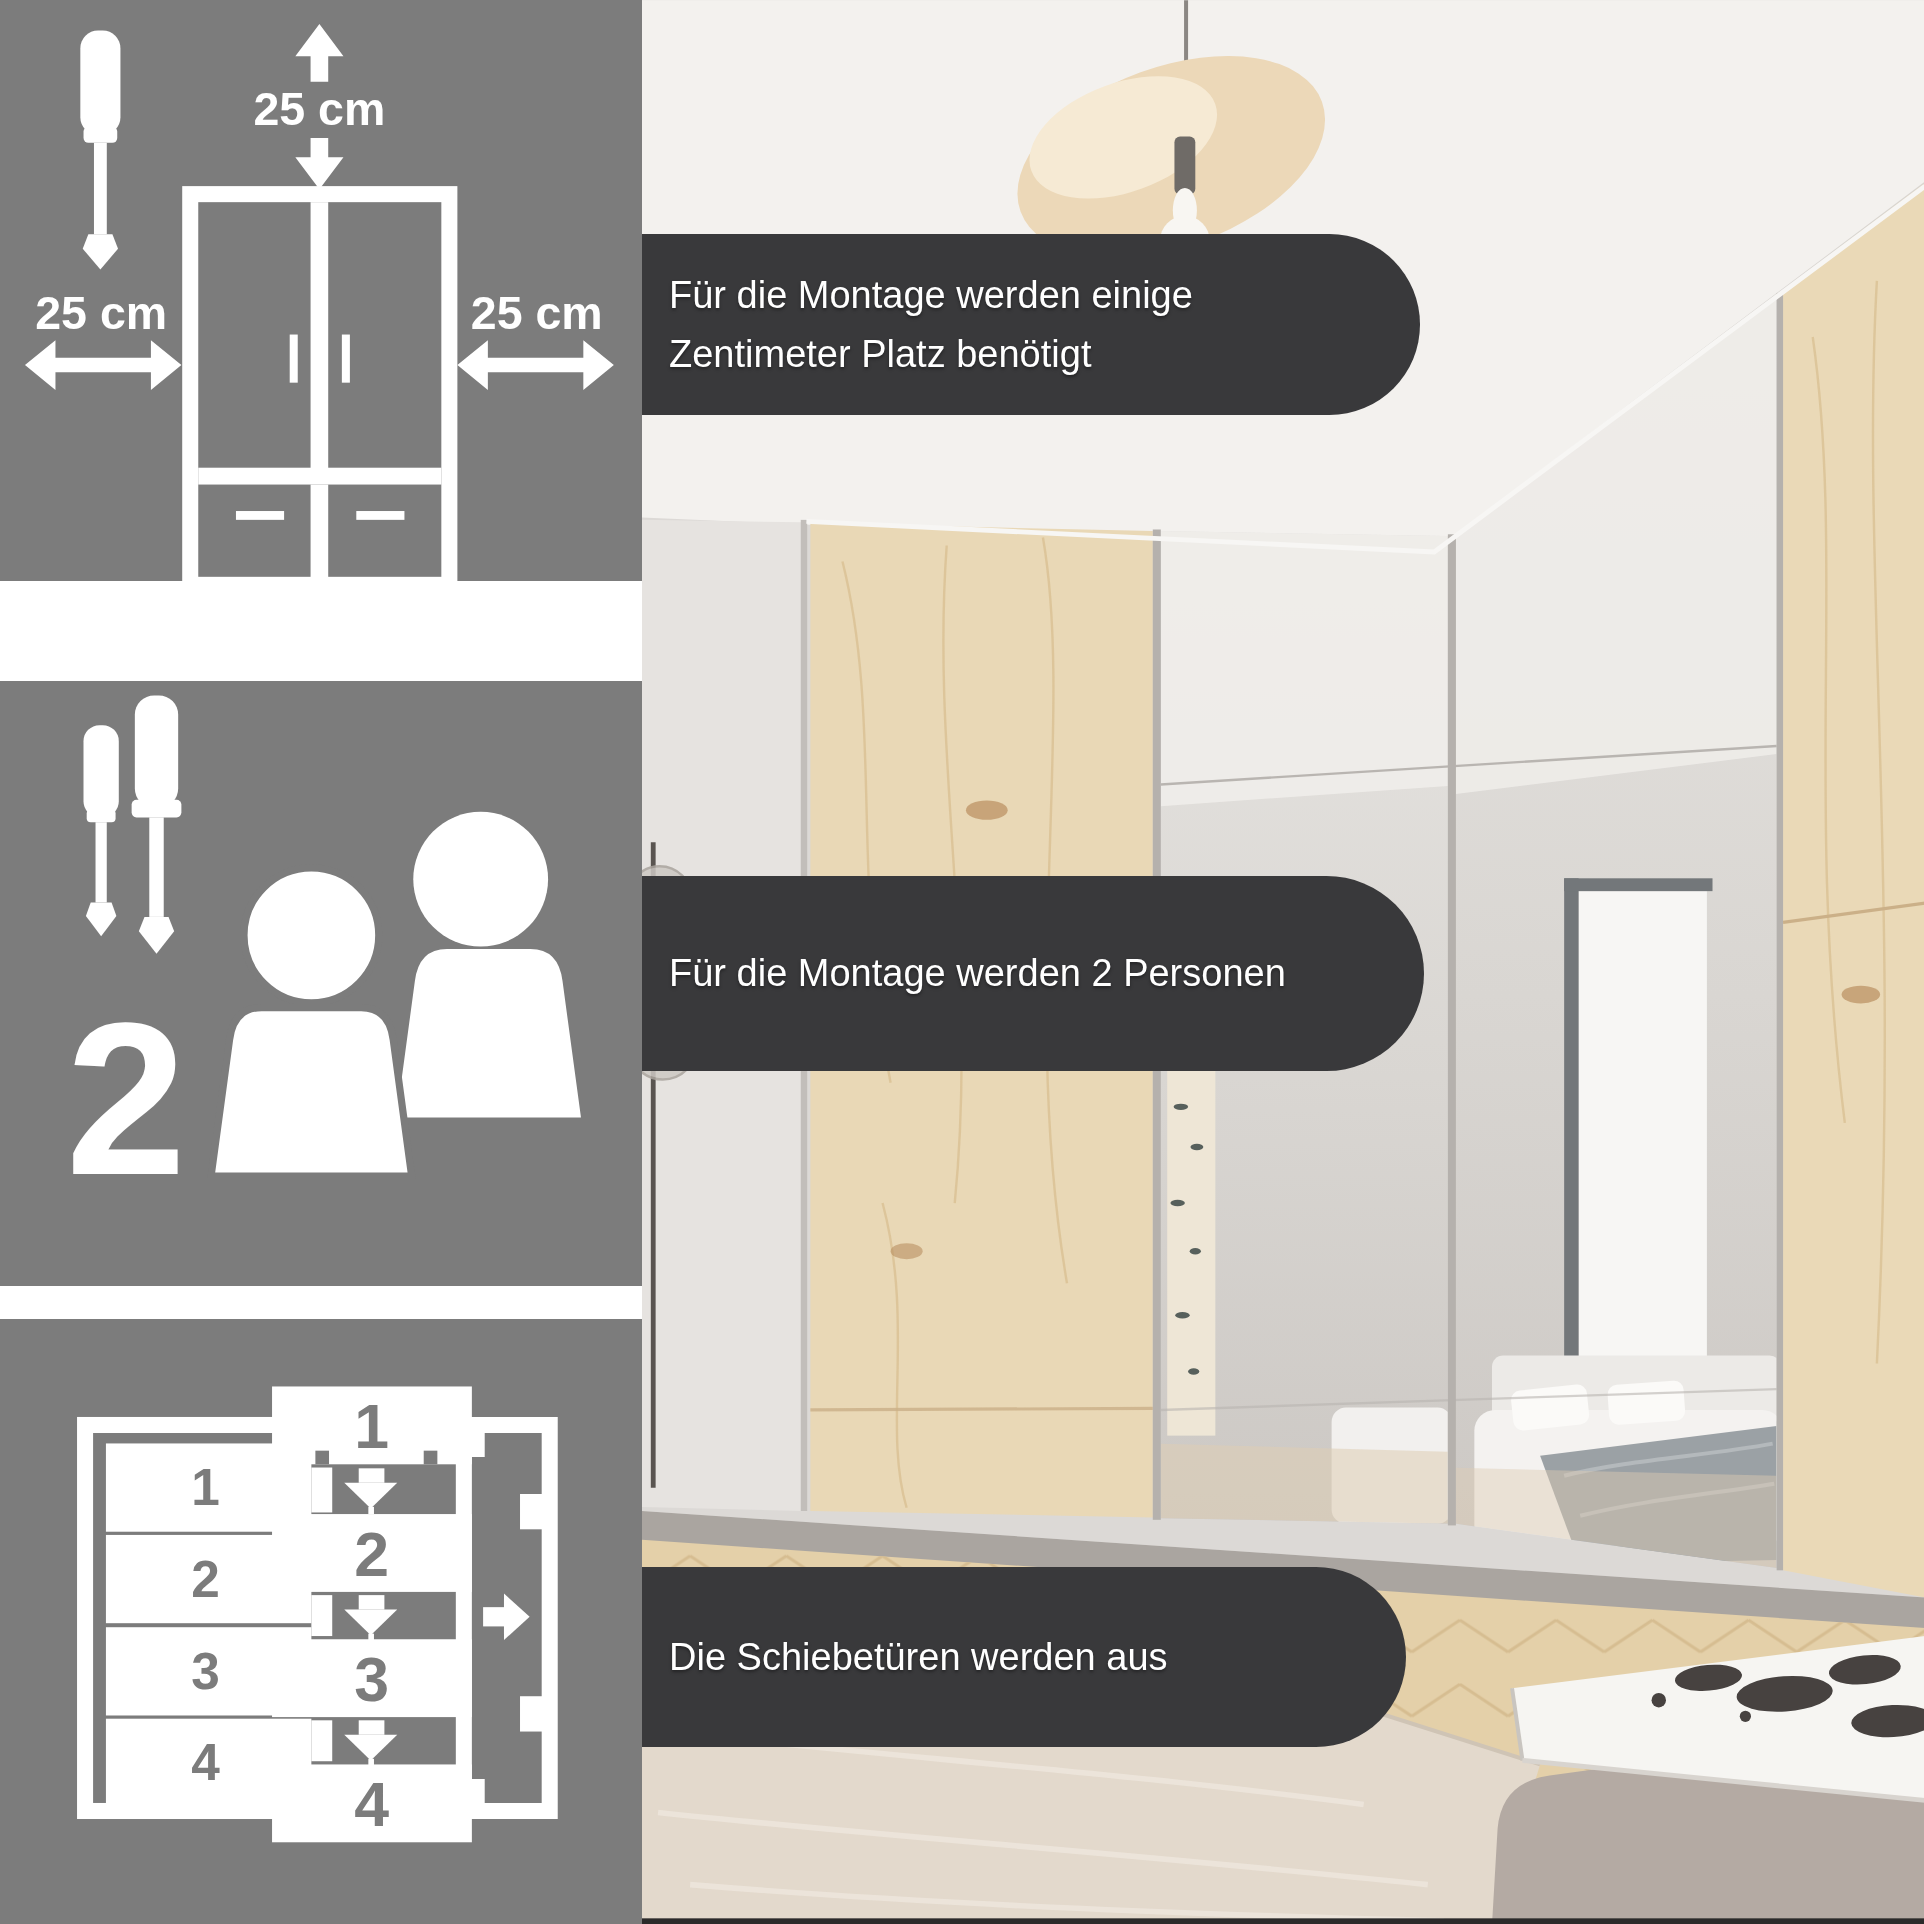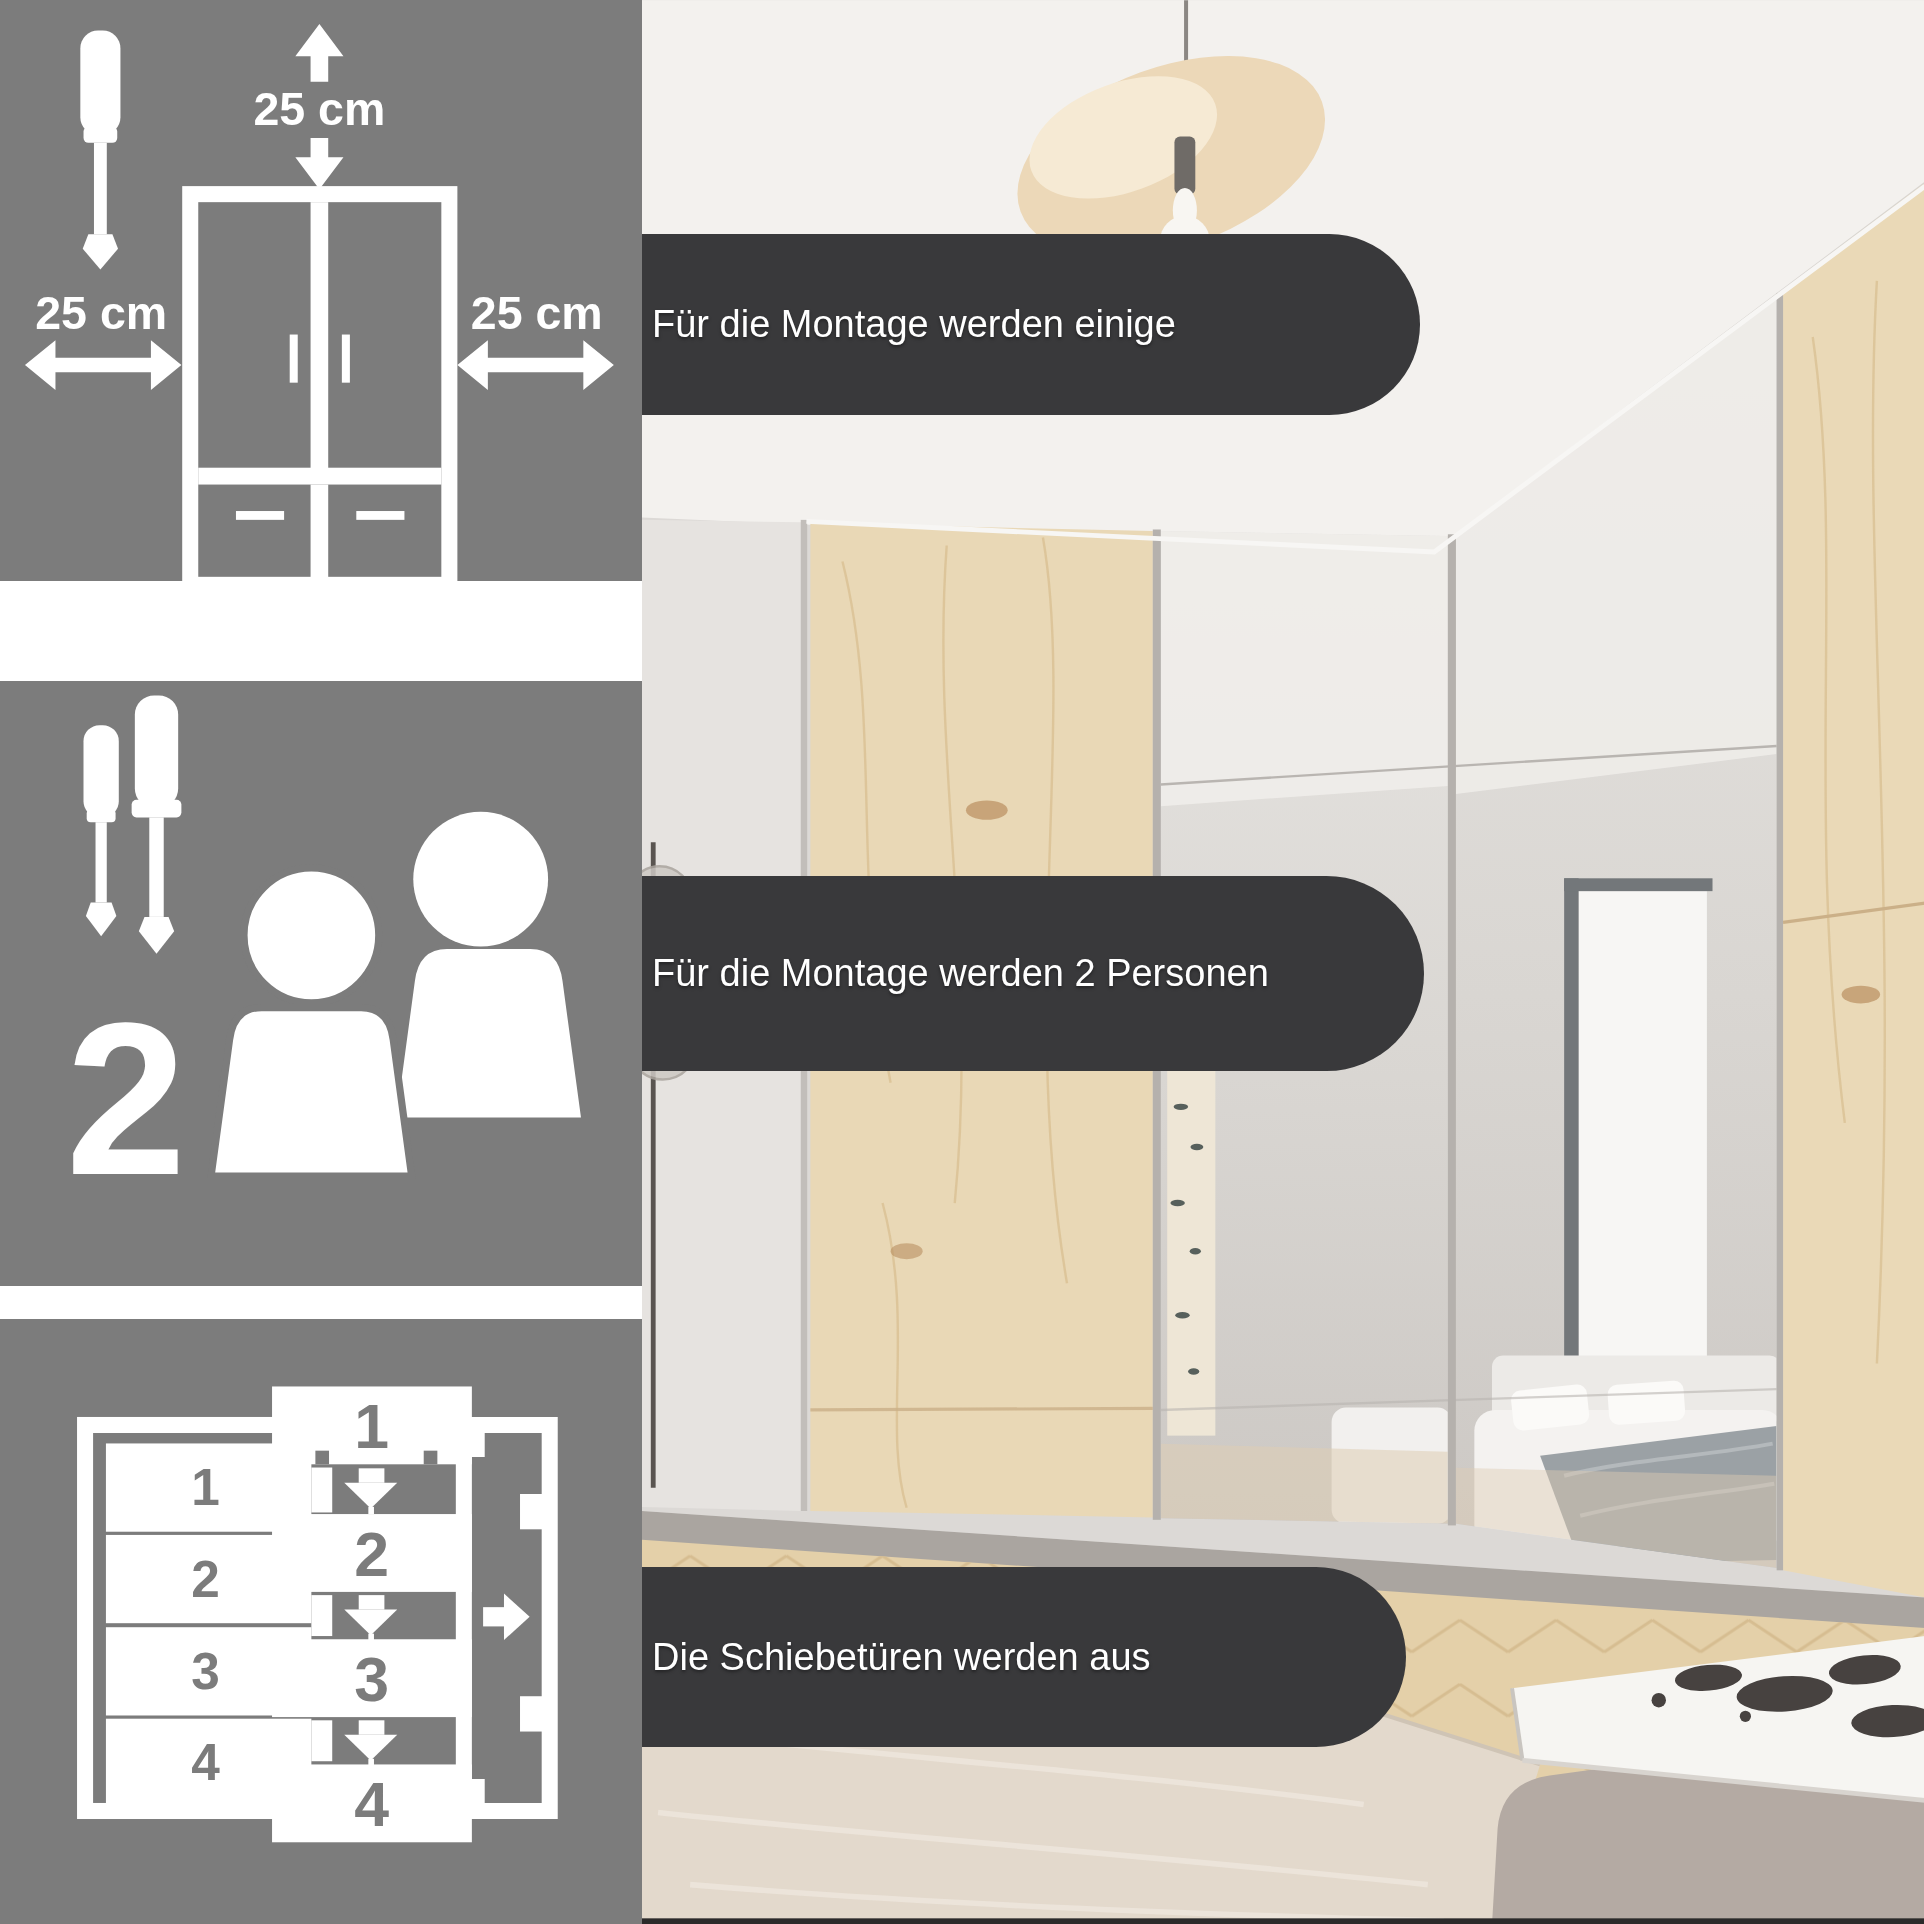--- a/index.html
+++ b/index.html
@@ -16,7 +16,7 @@
   
   .banner{position:absolute;left:642px;background:#39393b;color:#ffffff;
           display:flex;flex-direction:column;justify-content:center;
-          padding-left:10px;box-sizing:border-box;z-index:5;
+          padding-left:27px;box-sizing:border-box;z-index:5;
           text-shadow:0 2.4px 3.2px rgba(0,0,0,0.40);}
   .banner .bline{font-size:38px;line-height:59px;font-weight:400;white-space:nowrap;}
   #banner-1{top:234px;width:778px;height:181px;border-radius:0 91px 91px 0;}

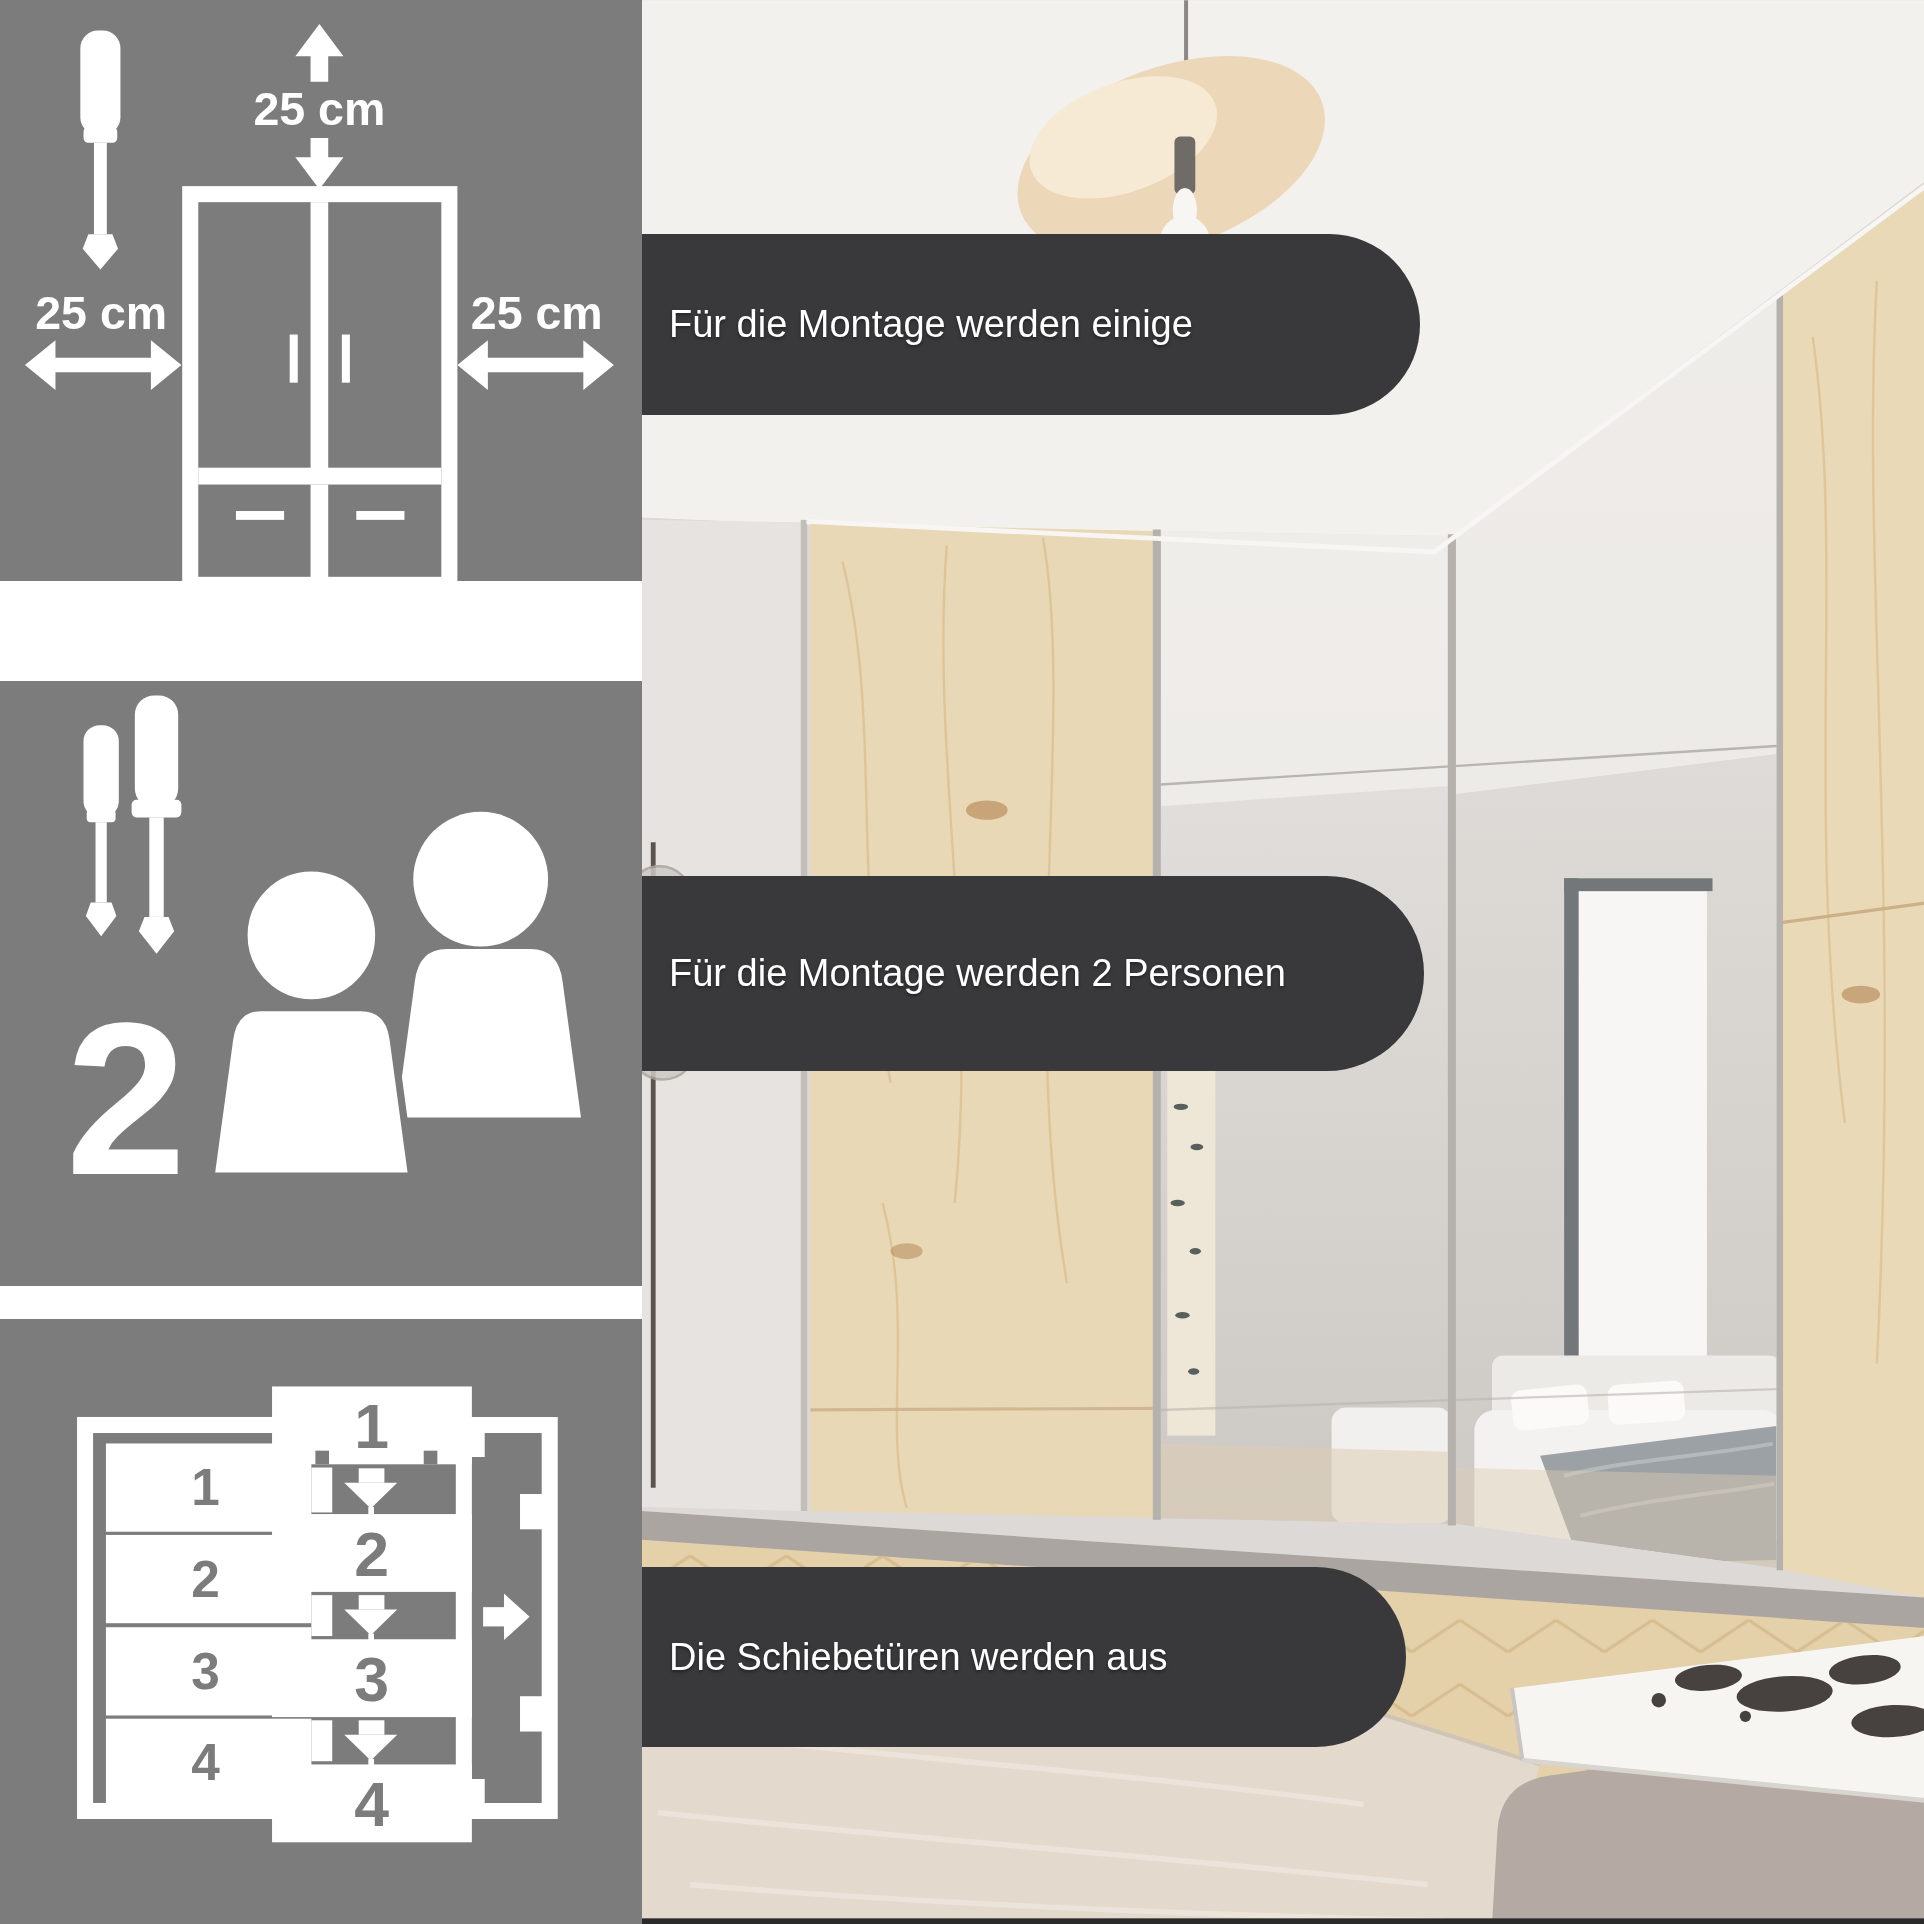--- a/index.html
+++ b/index.html
@@ -285,6 +285,7 @@
 
 <div id="banner-1" class="banner">
   <div class="bline">Für die Montage werden einige</div>
+  <div class="bline">Zentimeter Platz benötigt</div>
 </div>
 <div id="banner-2" class="banner">
   <div class="bline">Für die Montage werden 2 Personen</div>

